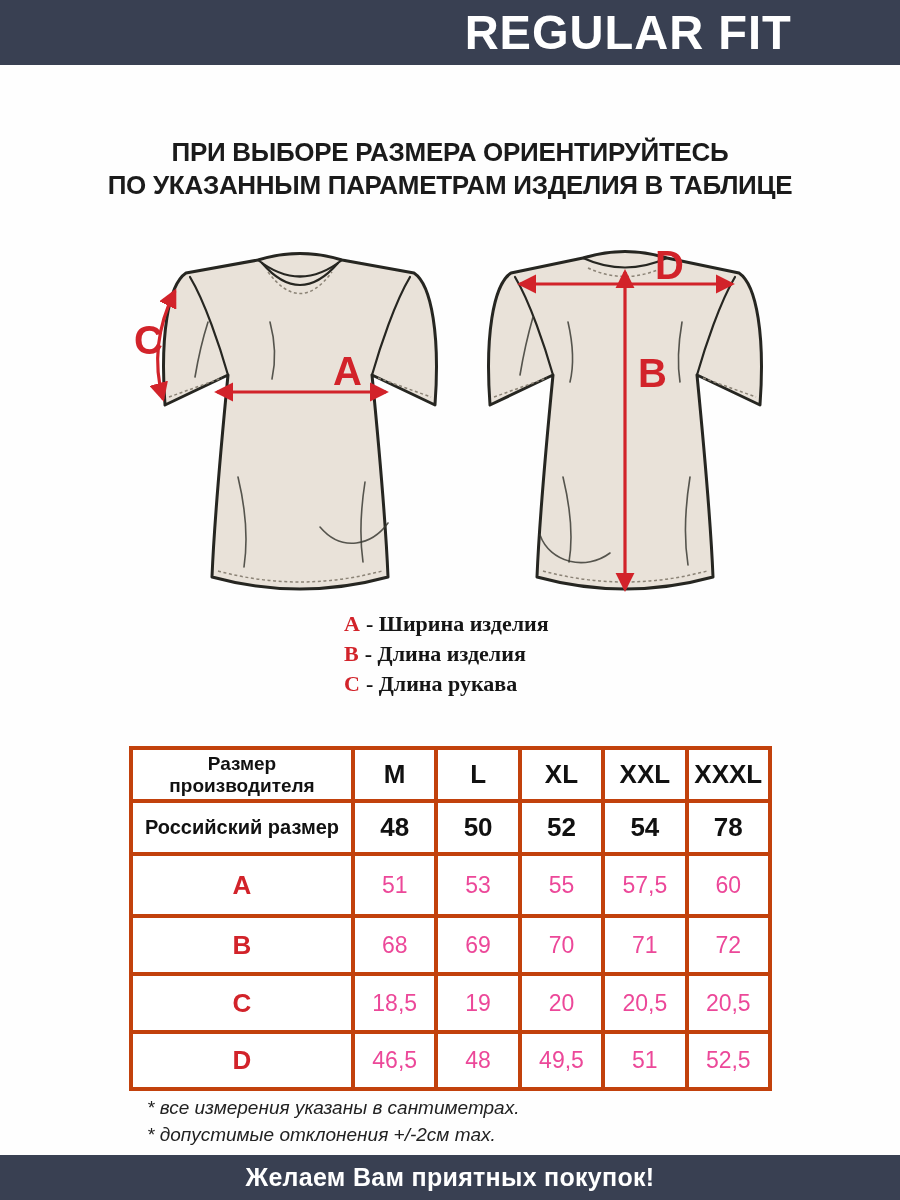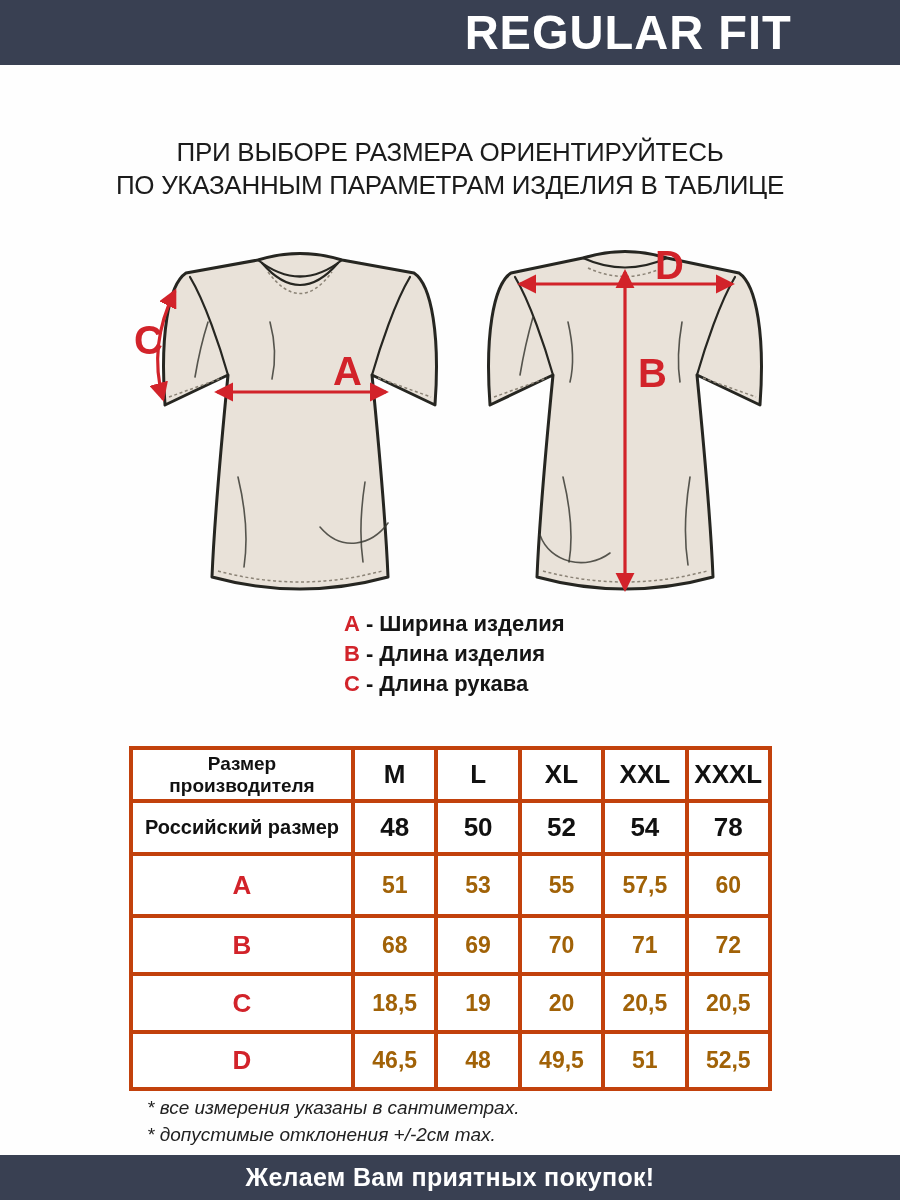--- a/index.html
+++ b/index.html
@@ -28,7 +28,7 @@
   
   .intro{
     position:absolute; left:0; top:136px; width:900px; text-align:center;
-    font-weight:normal; font-size:26px; line-height:33px; color:#1b1b1b; letter-spacing:-.3px;
+    font-weight:bold; font-size:26px; line-height:33px; color:#1b1b1b; letter-spacing:-.3px;
   }
 
   

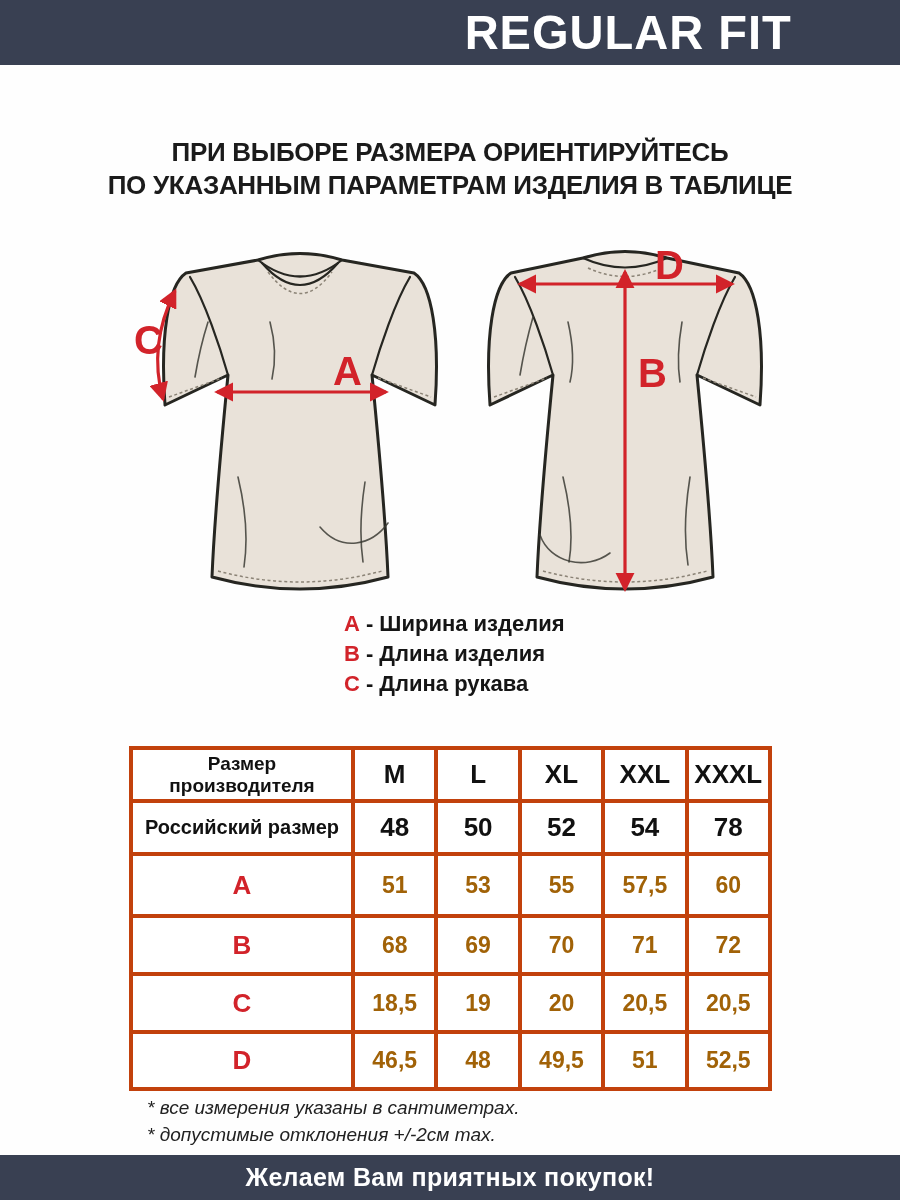--- a/index.html
+++ b/index.html
@@ -43,7 +43,7 @@
 
   
   .legend{ position:absolute; left:344px; top:609px; font-size:22px; font-weight:bold; line-height:30px; color:#151515; }
-  .legend .row{ white-space:nowrap; }
+  .legend .row{ white-space:nowrap;font-family:Liberation Serif, serif; }
   .legend .ltr{ color:var(--red); margin-right:6px; }
 
   

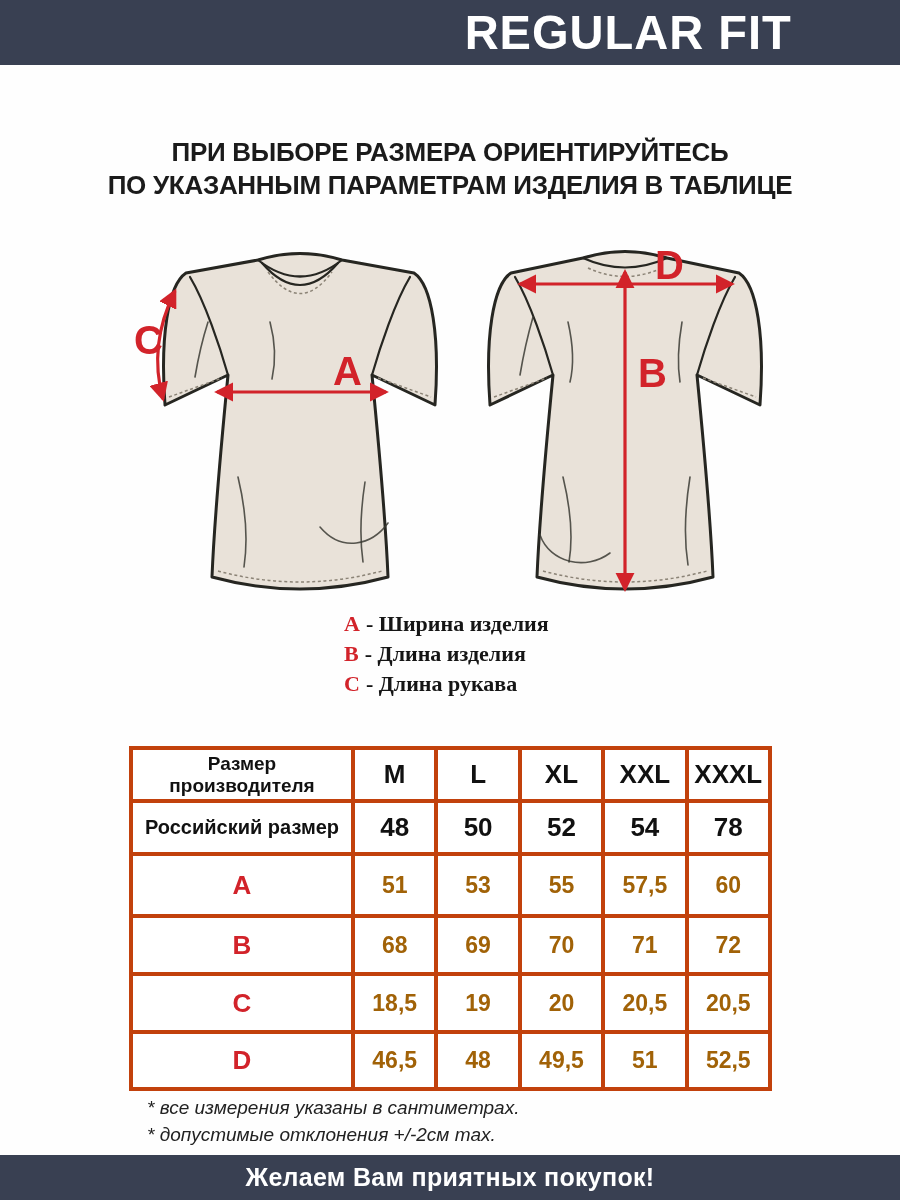--- a/index.html
+++ b/index.html
@@ -62,7 +62,7 @@
   tr.hr2 th.sz{ font-size:26px; }
   tr.datar{ height:58px; }
   tr.datar th.letter{ color:var(--red); font-size:26px; font-weight:bold; }
-  tr.datar td{ font-weight:bold; font-size:23px; color:#a16207; }
+  tr.datar td{ font-weight:normal; font-size:23px; color:#ec4899; }
 
   
   .footnotes{

